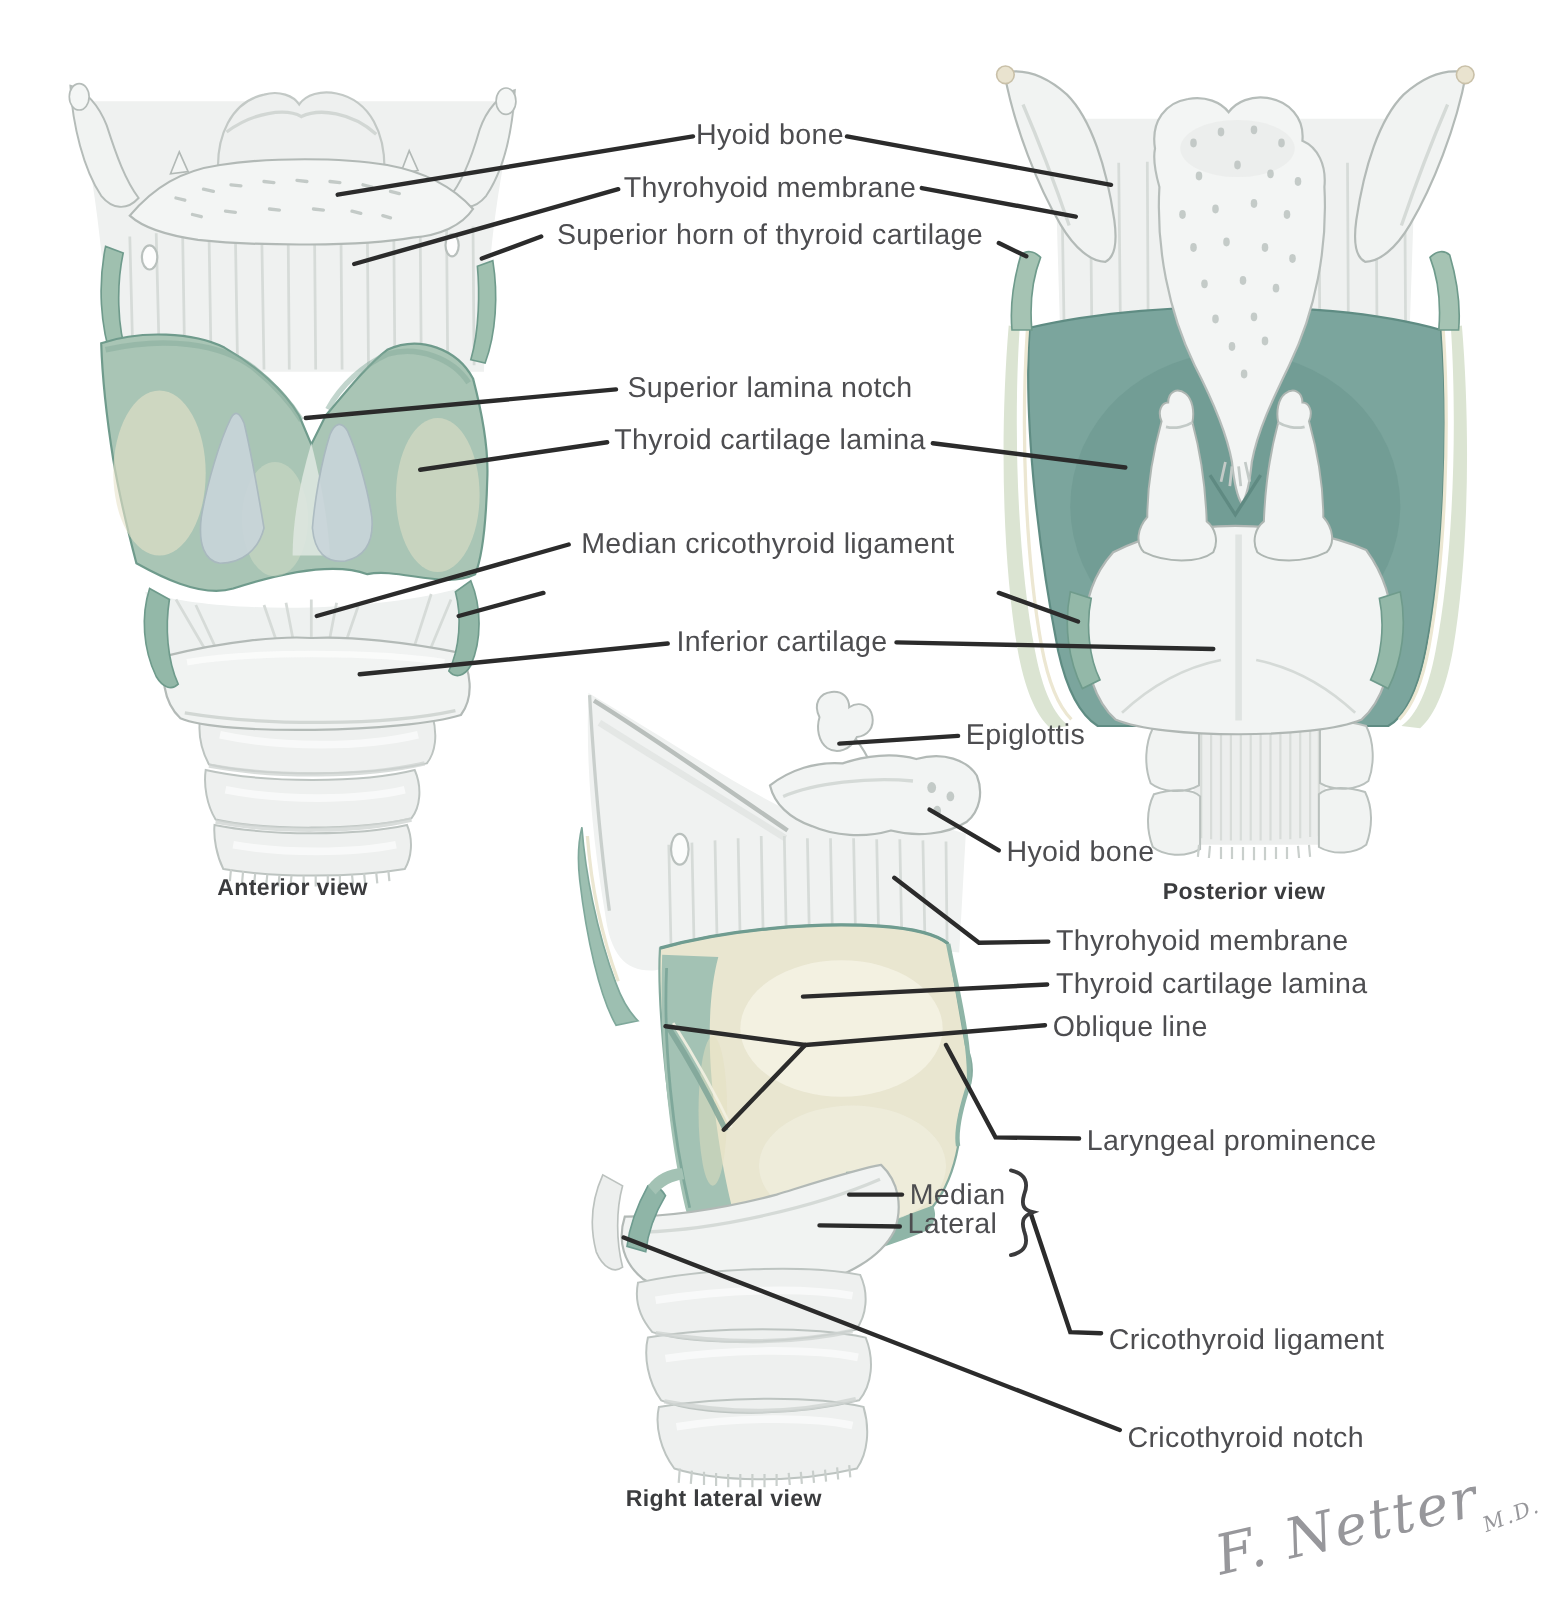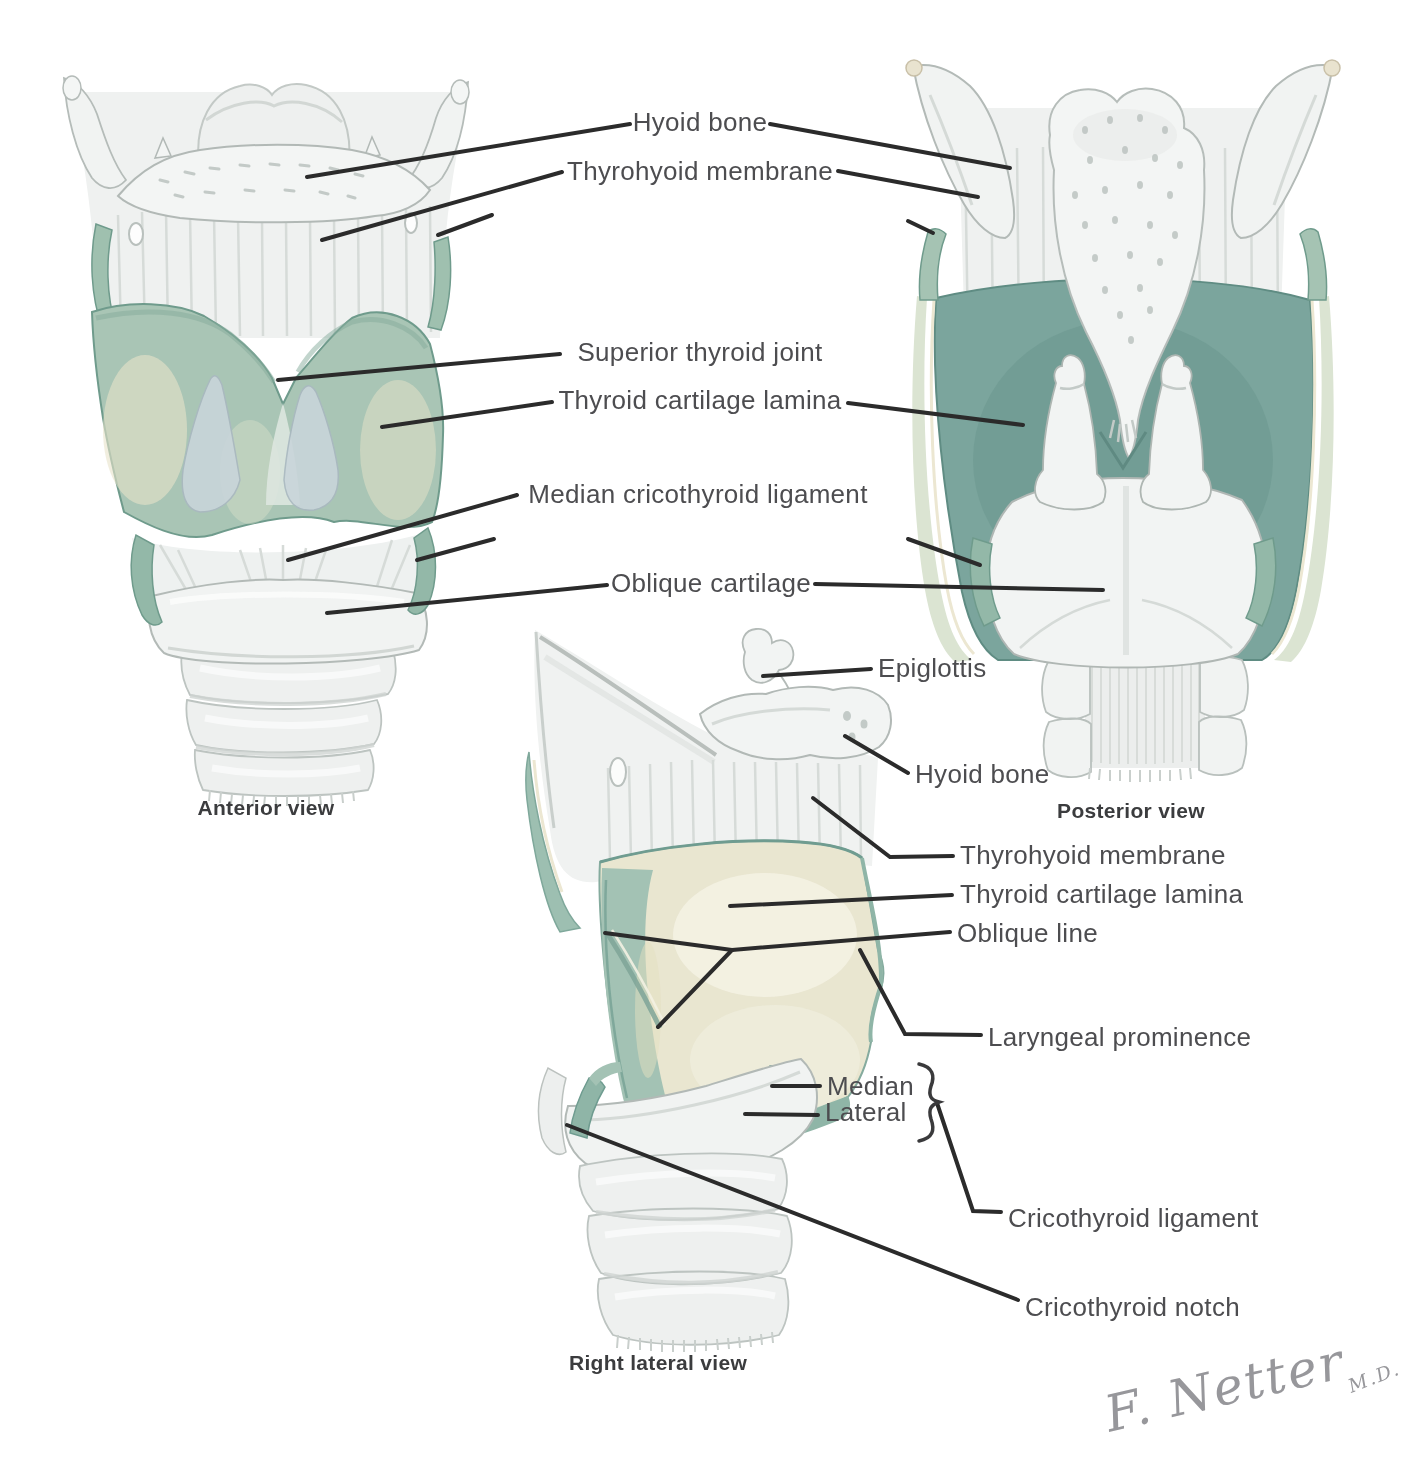--- a/index.html
+++ b/index.html
@@ -220,6 +220,7 @@
 
 <div class="lbl center" style="left:700px;top:122px">Hyoid bone</div>
 <div class="lbl center" style="left:700px;top:171px">Thyrohyoid membrane</div>
+<div class="lbl center" style="left:700px;top:213px">Superior horn of thyroid cartilage</div>
 <div class="lbl center" style="left:700px;top:352px">Superior thyroid joint</div>
 <div class="lbl center" style="left:700px;top:400px">Thyroid cartilage lamina</div>
 <div class="lbl center" style="left:698px;top:494px">Median cricothyroid ligament</div>

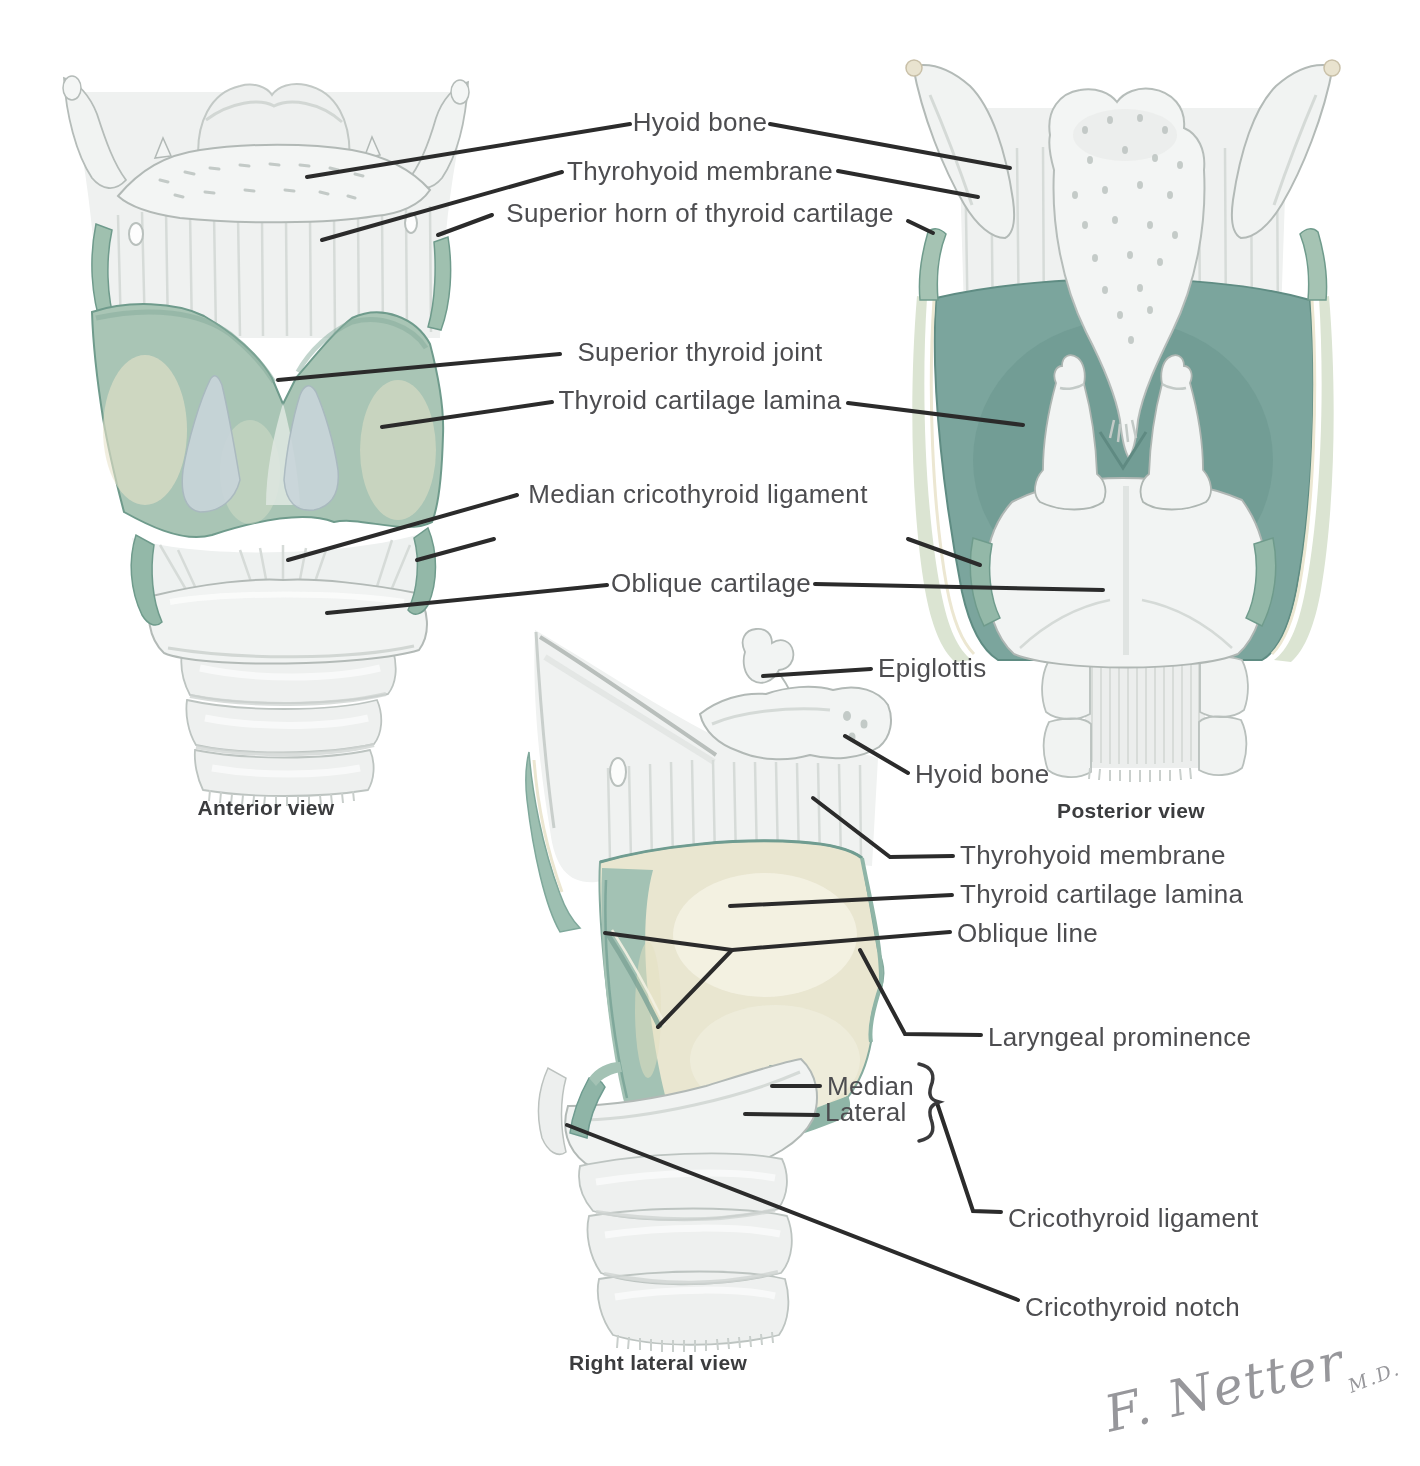--- a/index.html
+++ b/index.html
@@ -221,7 +221,7 @@
 <div class="lbl center" style="left:700px;top:122px">Hyoid bone</div>
 <div class="lbl center" style="left:700px;top:171px">Thyrohyoid membrane</div>
 <div class="lbl center" style="left:700px;top:213px">Superior horn of thyroid cartilage</div>
-<div class="lbl center" style="left:700px;top:352px">Superior thyroid joint</div>
+<div class="lbl center" style="left:700px;top:352px">Superior lamina notch</div>
 <div class="lbl center" style="left:700px;top:400px">Thyroid cartilage lamina</div>
 <div class="lbl center" style="left:698px;top:494px">Median cricothyroid ligament</div>
 <div class="lbl center" style="left:711px;top:583px">Oblique cartilage</div>

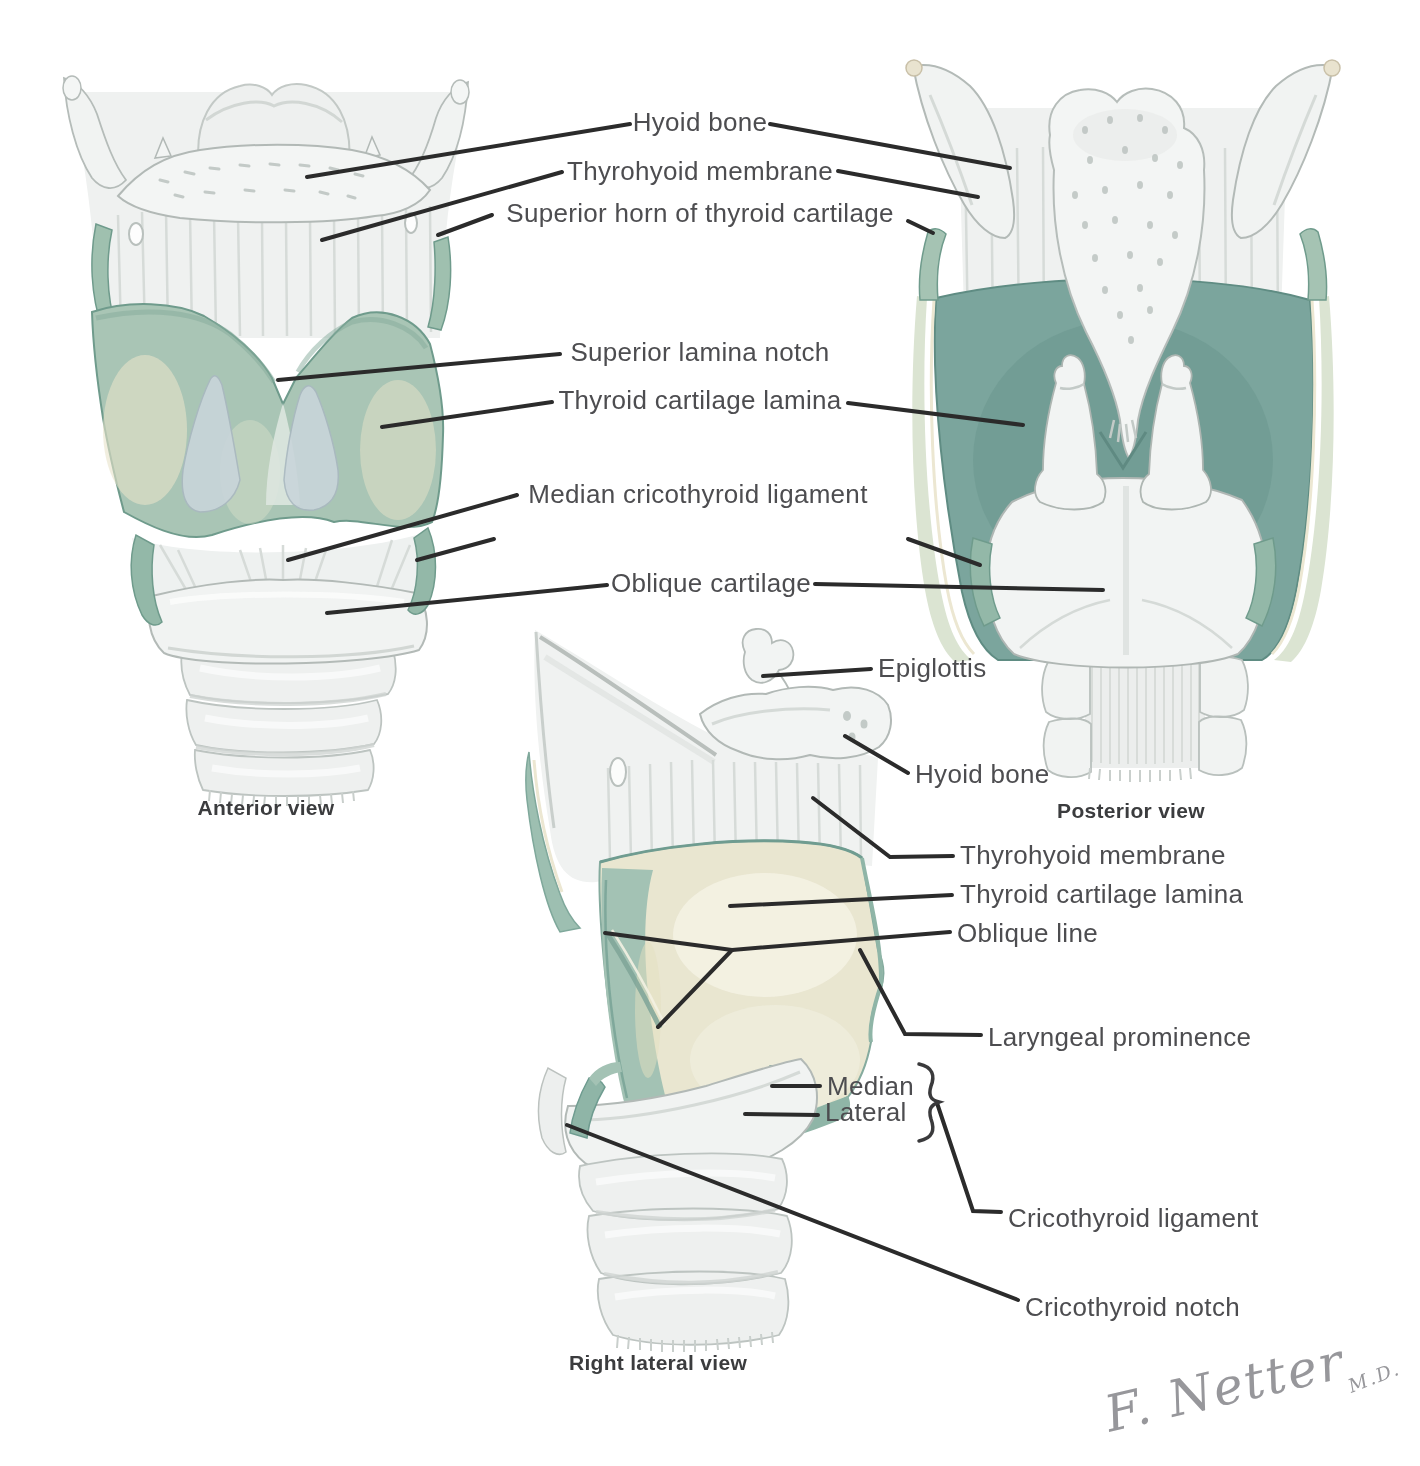--- a/index.html
+++ b/index.html
@@ -224,7 +224,7 @@
 <div class="lbl center" style="left:700px;top:352px">Superior lamina notch</div>
 <div class="lbl center" style="left:700px;top:400px">Thyroid cartilage lamina</div>
 <div class="lbl center" style="left:698px;top:494px">Median cricothyroid ligament</div>
-<div class="lbl center" style="left:711px;top:583px">Oblique cartilage</div>
+<div class="lbl center" style="left:711px;top:583px">Inferior cartilage</div>
 <div class="lbl left" style="left:878px;top:668px">Epiglottis</div>
 <div class="lbl left" style="left:915px;top:774px">Hyoid bone</div>
 <div class="lbl left" style="left:960px;top:855px">Thyrohyoid membrane</div>

